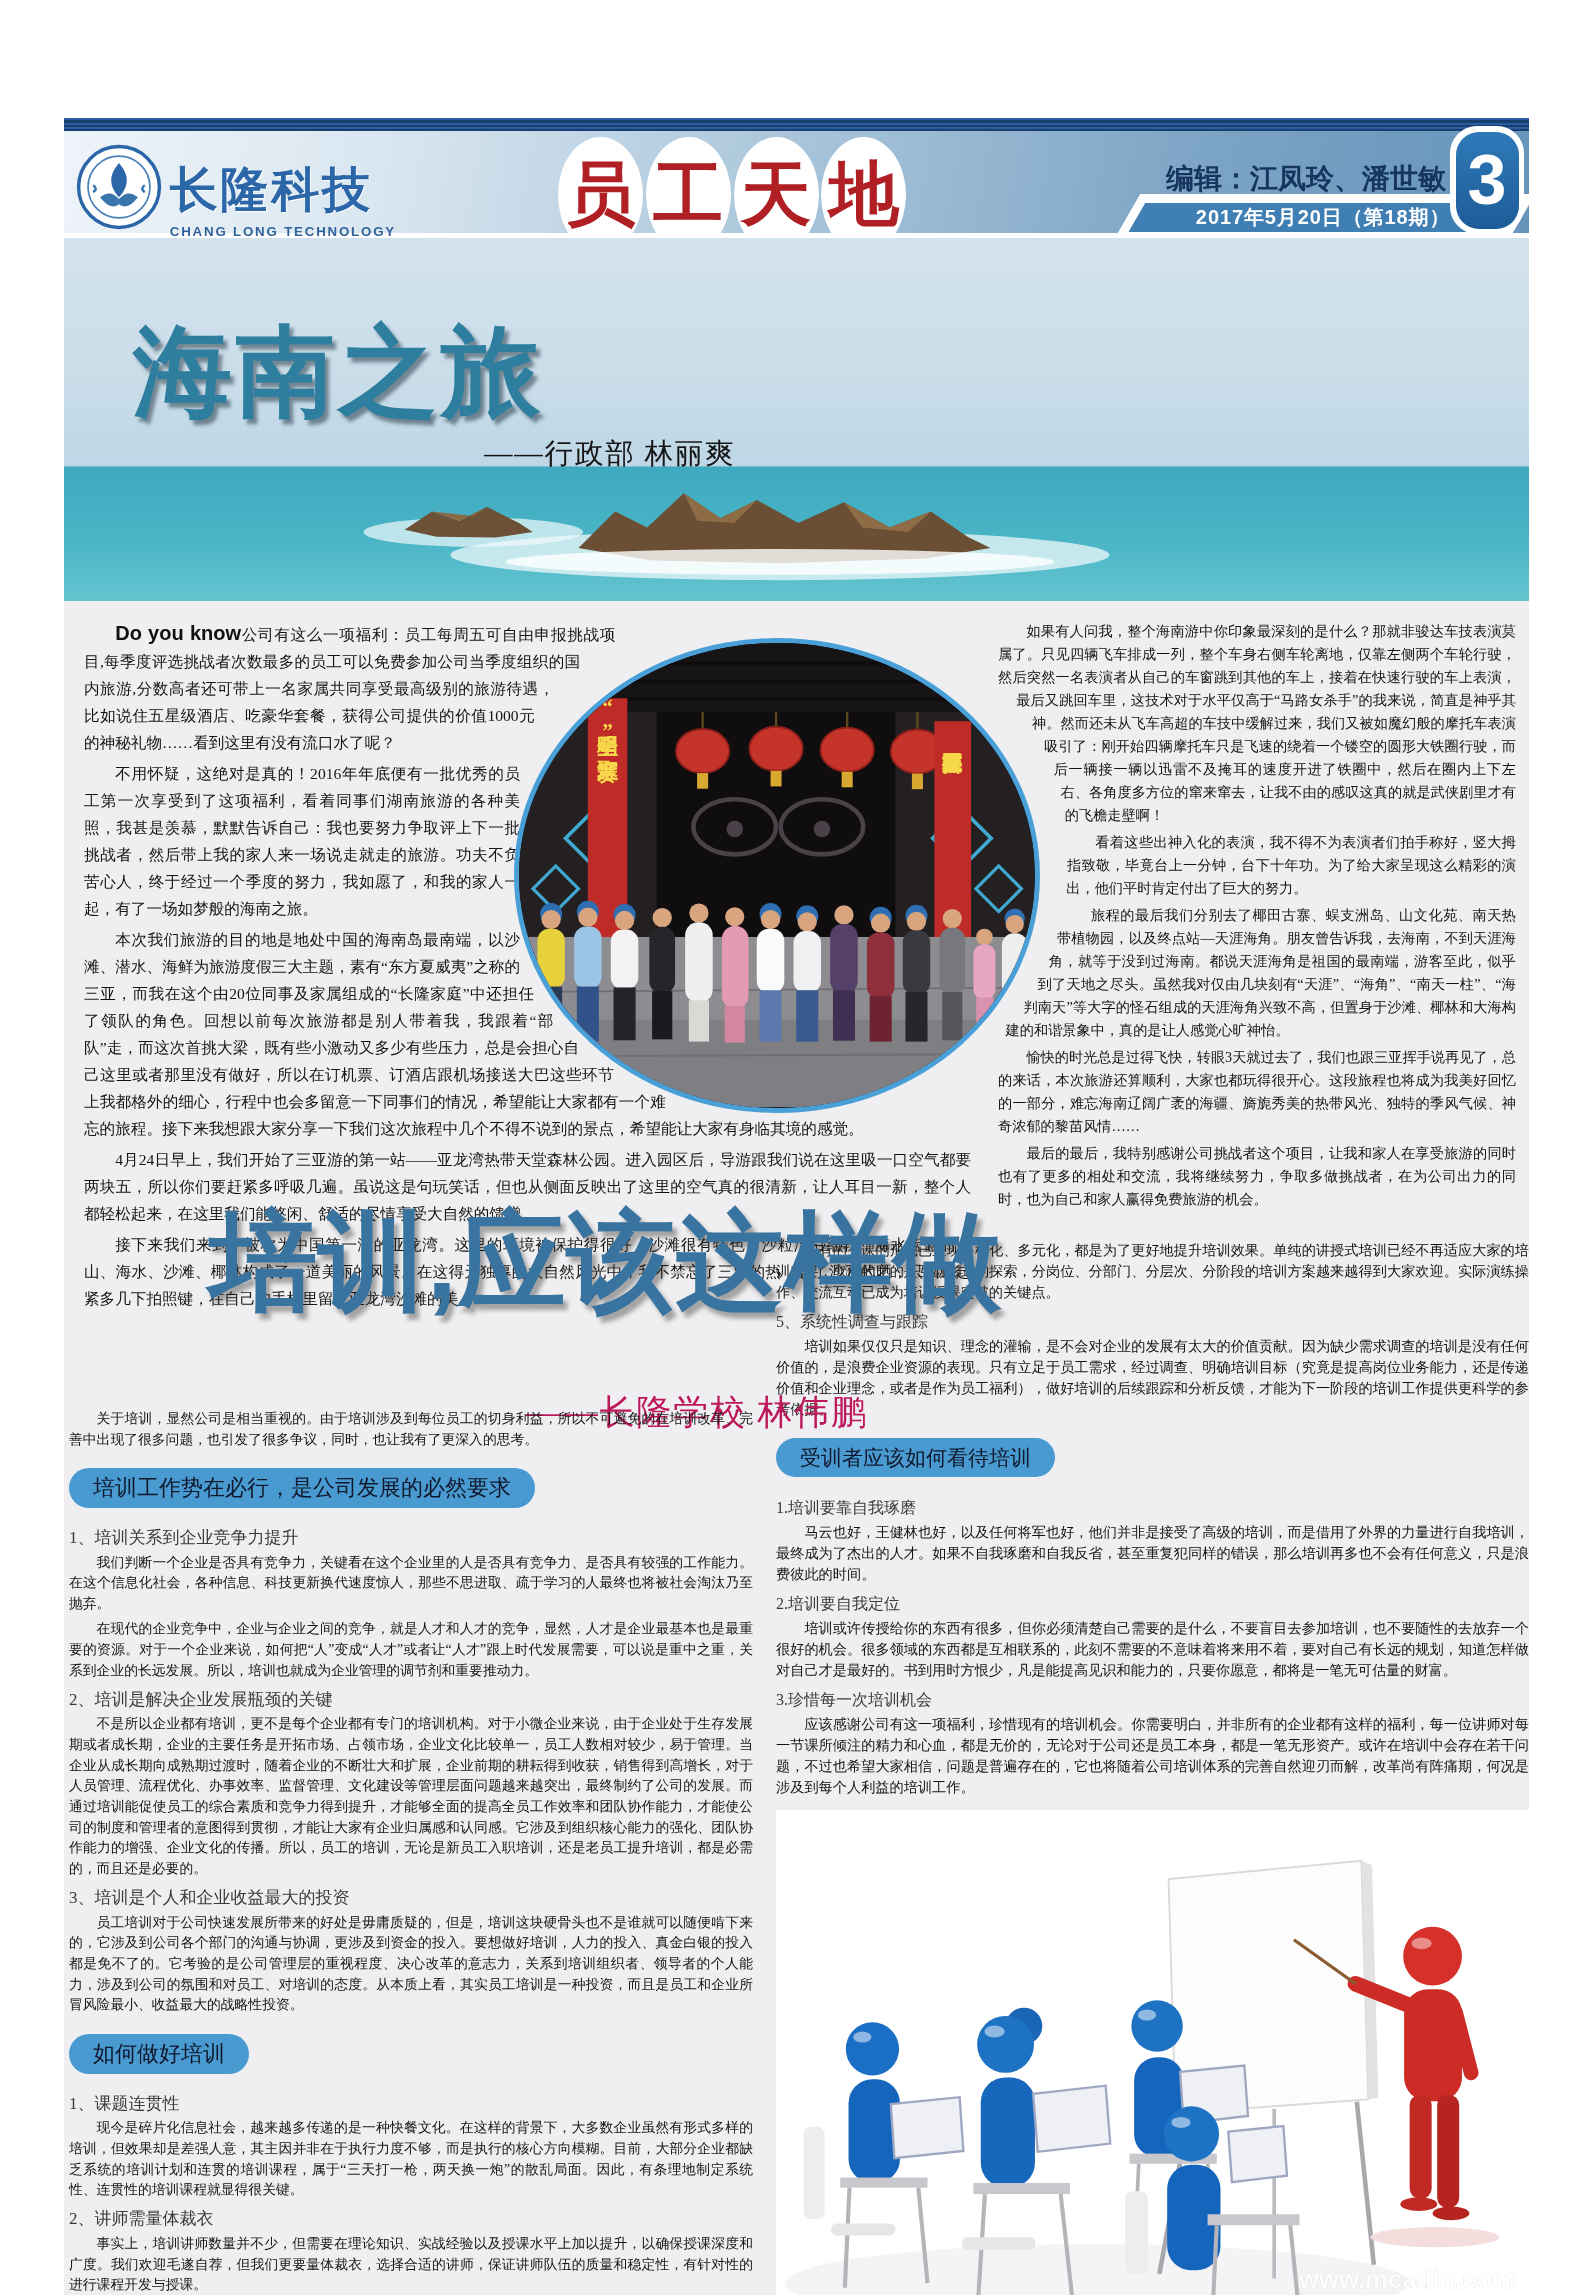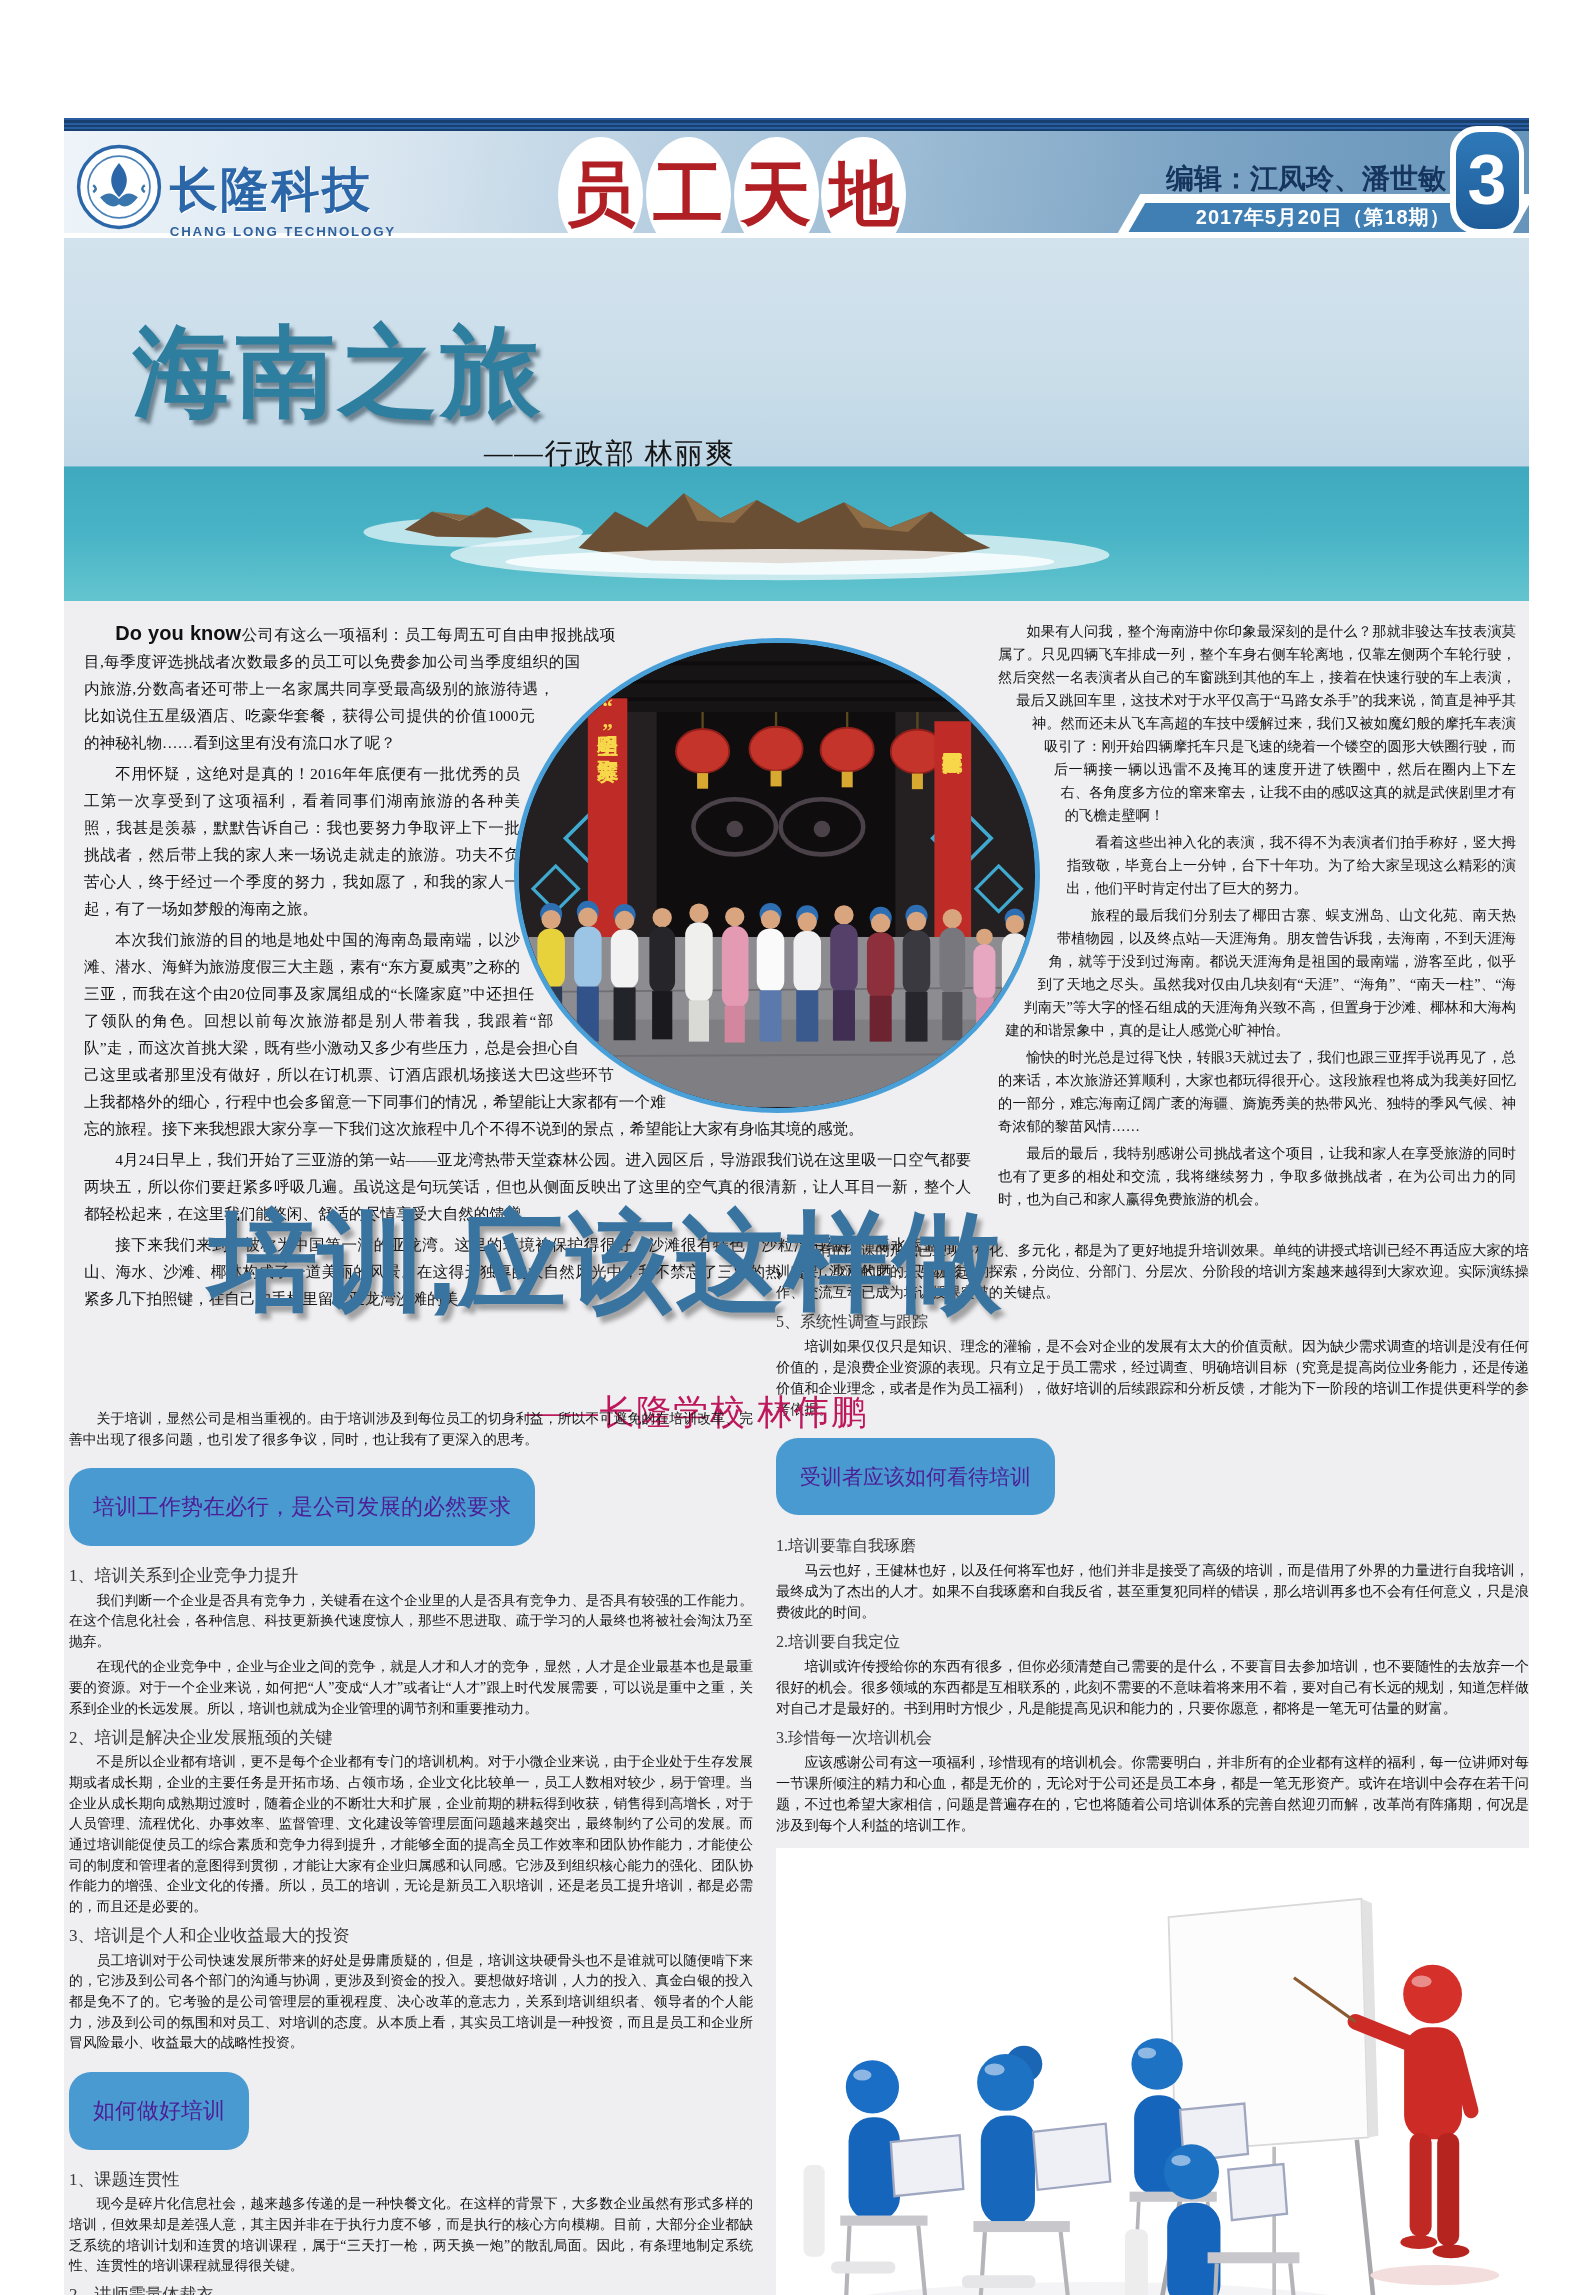--- a/index.html
+++ b/index.html
@@ -65,8 +65,8 @@
   .tr-left{position:absolute;left:69px;top:1409px;width:684px;font-size:13.8px;line-height:20.7px;
     text-align:justify;}
   .tr-left p.body,.tr-right p.body{margin:0 0 4.6px;text-indent:2em;}
-  .pill{display:inline-block;background:#4a9ad2;color:#4c1d95;font-family:"Liberation Sans",sans-serif;
-    font-size:22px;line-height:1;padding:28px 24px;border-radius:22px;margin:13px 0 12px;font-weight:500;}
+  .pill{display:inline-block;background:#4a9ad2;color:#0f172a;font-family:"Liberation Sans",sans-serif;
+    font-size:22px;line-height:1;padding:9px 24px;border-radius:22px;margin:13px 0 12px;font-weight:500;}
   .sub{font-size:17px;color:#3a3a3a;margin:8.3px 0 3.7px;font-weight:500;}
   .tr-right{margin-top:29px;width:753px;font-size:14.2px;line-height:21px;text-align:justify;}
   .tr-right .sub{font-size:16px;}

